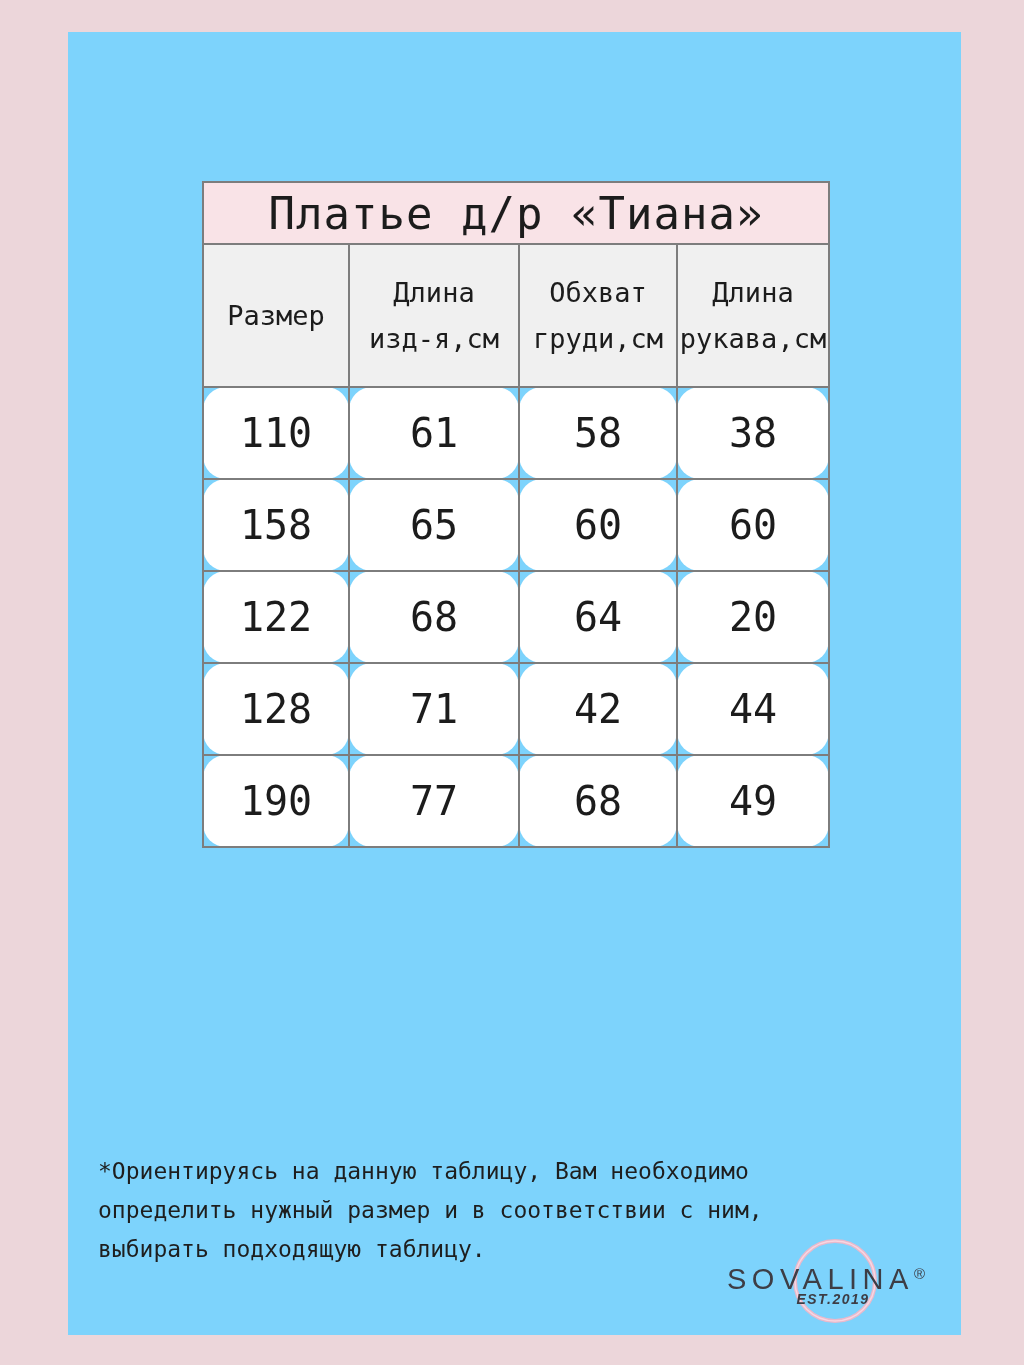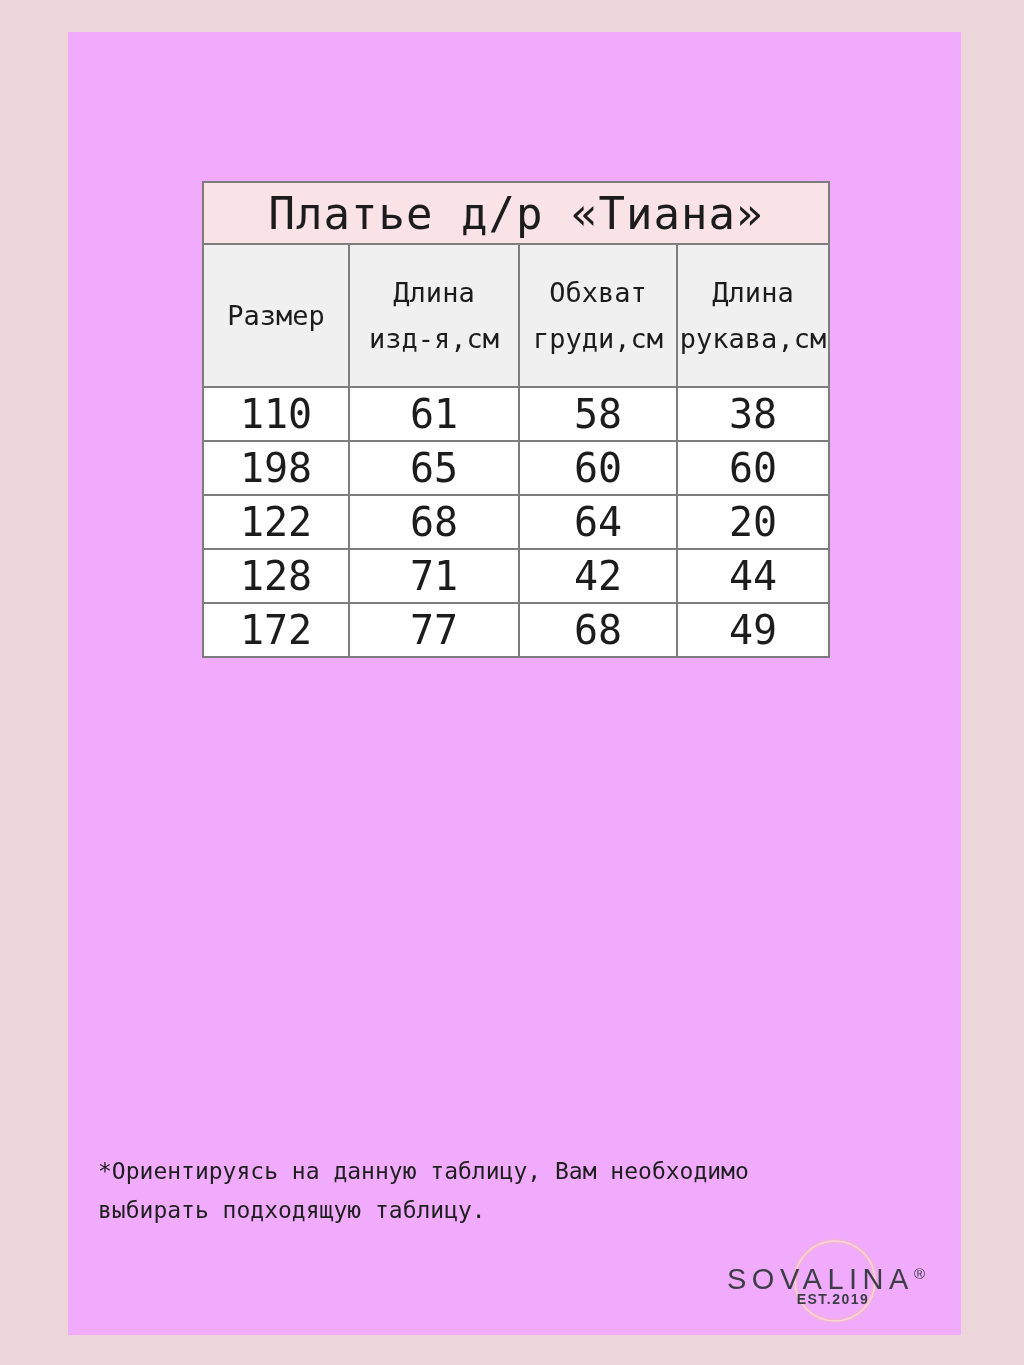--- a/index.html
+++ b/index.html
@@ -13,7 +13,7 @@
   .page {
     position:absolute; left:68px; top:32px;
     width:893px; height:1303px;
-    background:#f0abfc;
+    background:#7dd3fc;
   }
   table.size-chart {
     position:absolute; left:134px; top:149px;

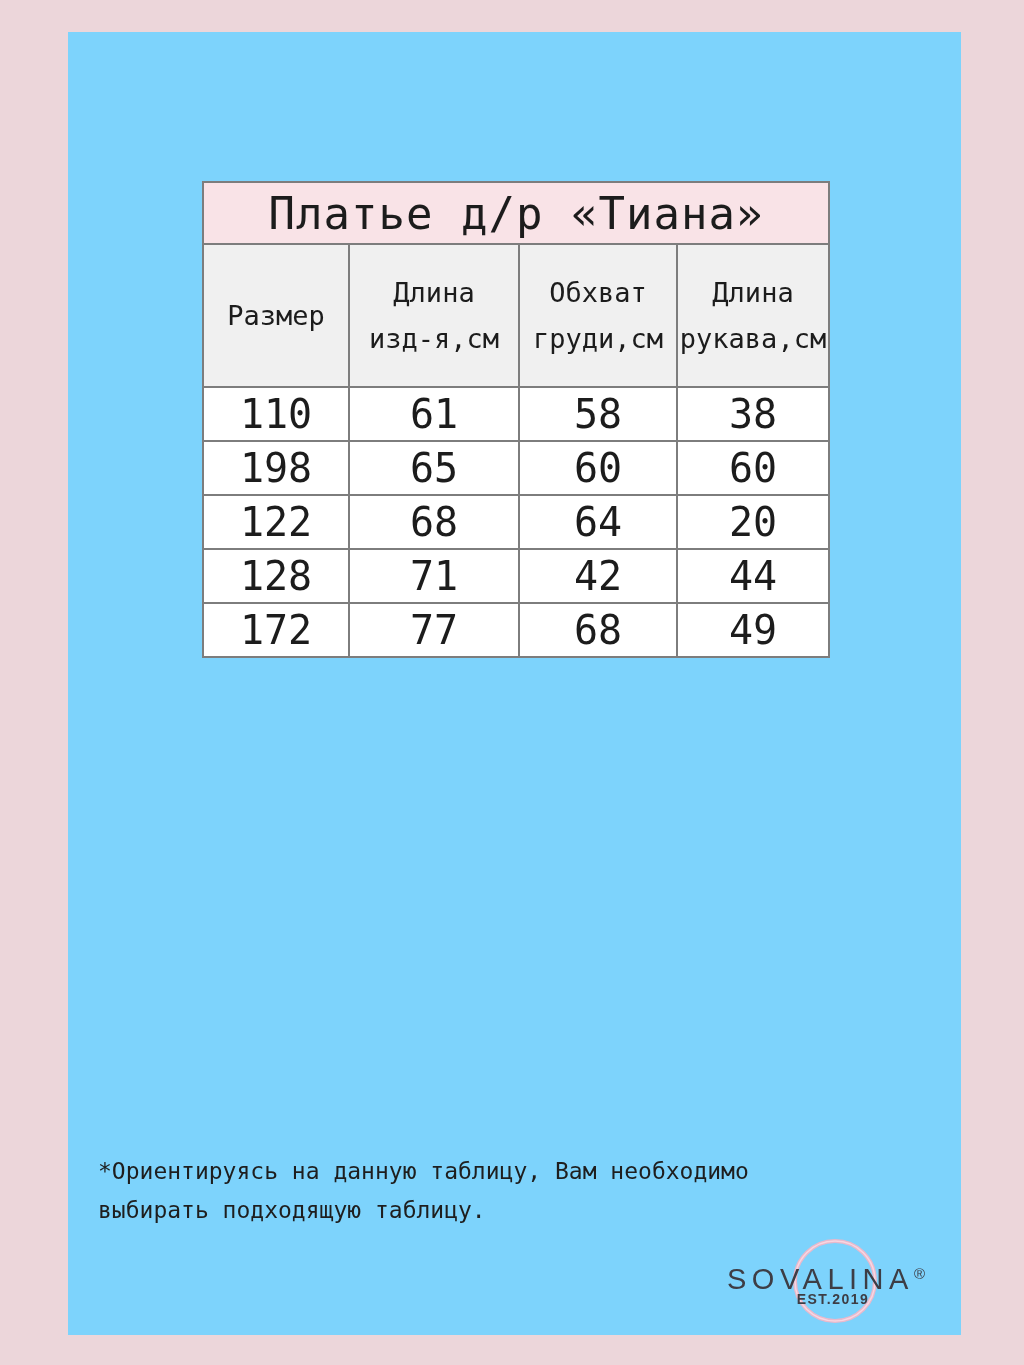--- a/index.html
+++ b/index.html
@@ -40,9 +40,10 @@
   .hdr-line { display:block; line-height:46px; white-space:nowrap; }
   .hdr-line:empty { display:none; }
   td.data-cell {
-    height:54px;
+    height:92px;
     font-size:40px;
     background:#ffffff;
+    border-radius:23px;
   }
   .footnote {
     position:absolute; left:30px; top:1120px;

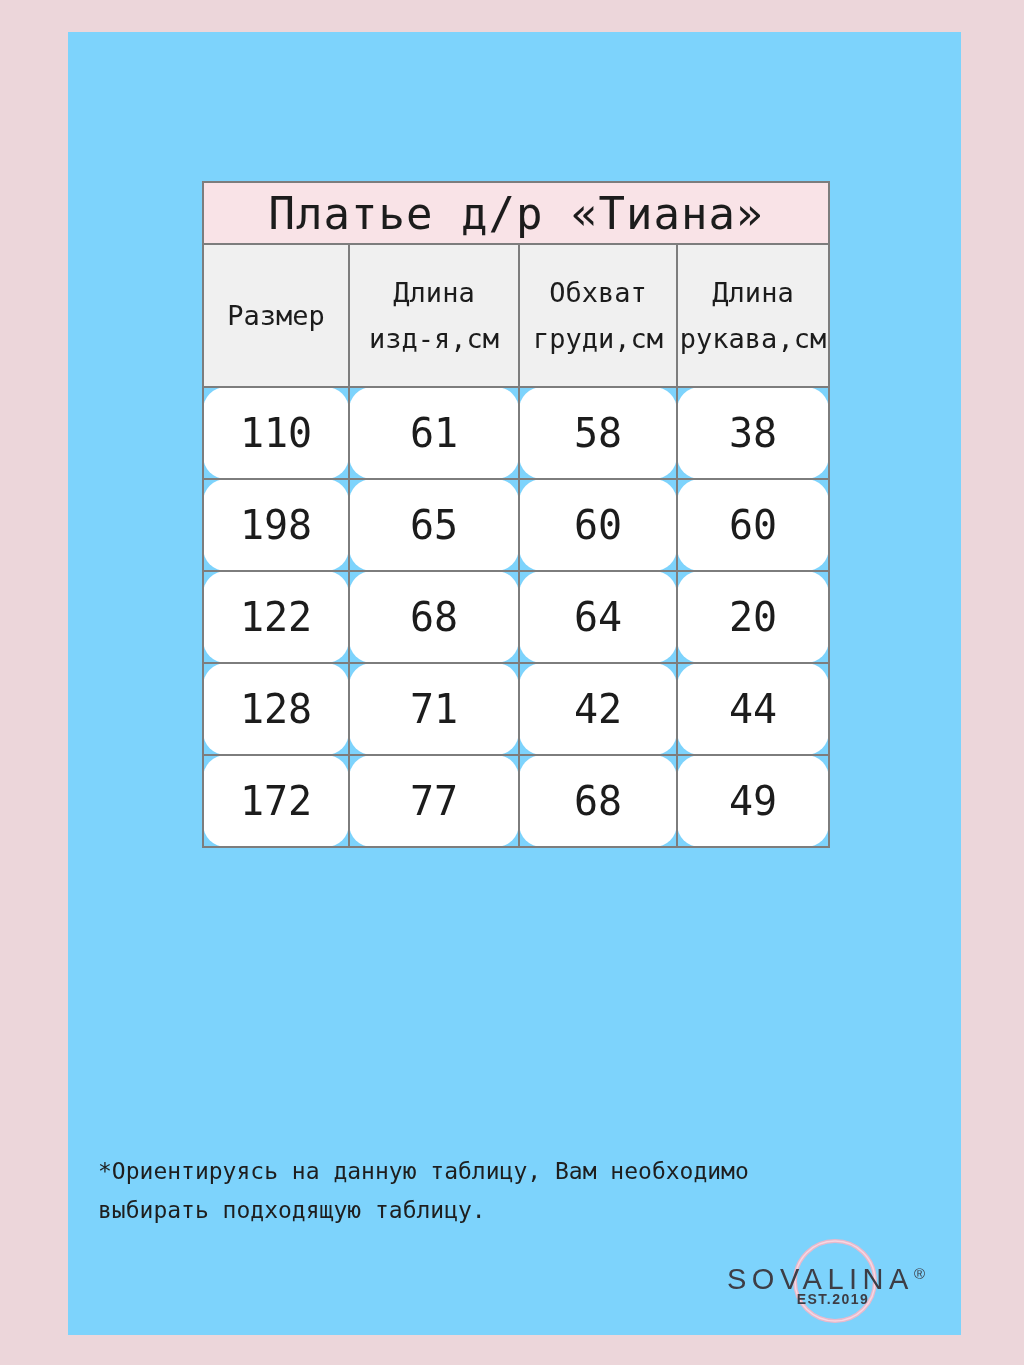--- a/index.html
+++ b/index.html
@@ -115,7 +115,7 @@
         <td class="data-cell">38</td>
       </tr>
       <tr>
-        <td class="data-cell">198</td>
+        <td class="data-cell">158</td>
         <td class="data-cell">65</td>
         <td class="data-cell">60</td>
         <td class="data-cell">60</td>

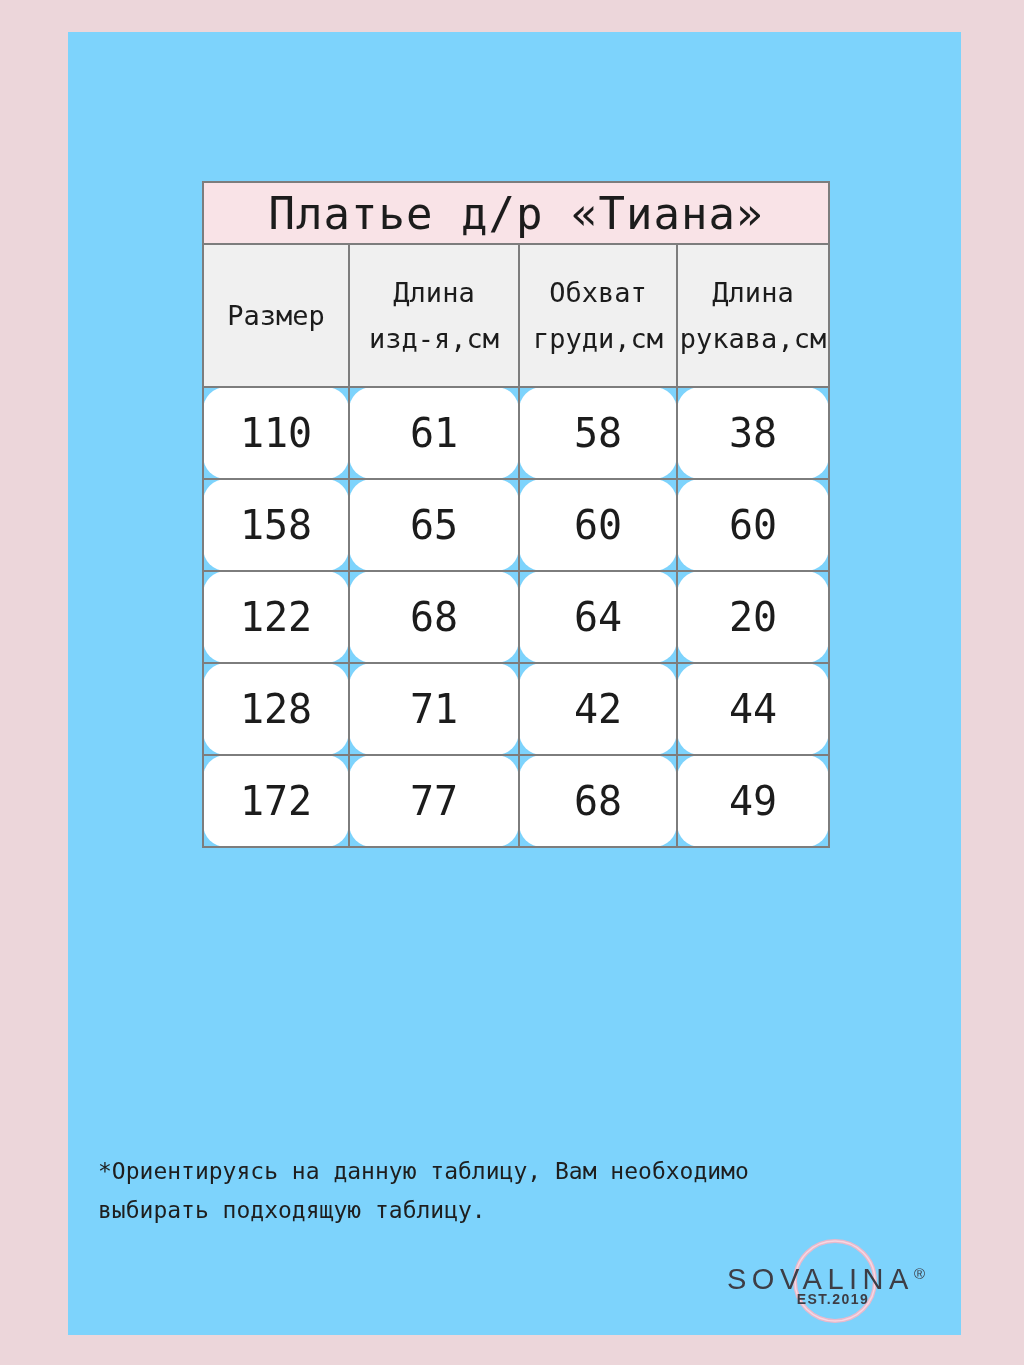--- a/index.html
+++ b/index.html
@@ -133,7 +133,7 @@
         <td class="data-cell">44</td>
       </tr>
       <tr>
-        <td class="data-cell">172</td>
+        <td class="data-cell">190</td>
         <td class="data-cell">77</td>
         <td class="data-cell">68</td>
         <td class="data-cell">49</td>

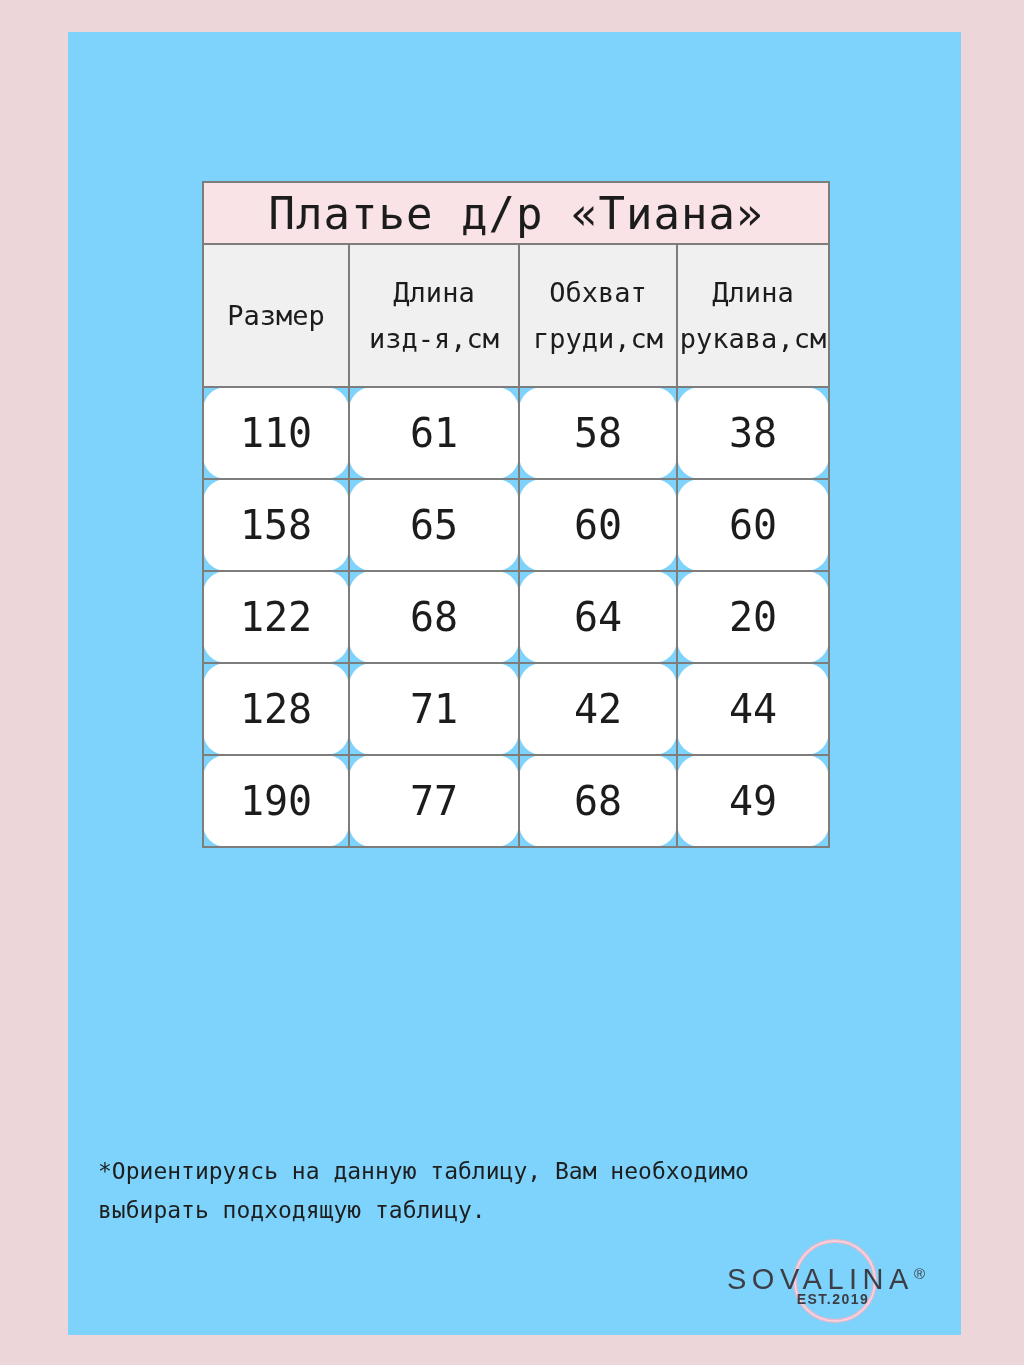--- a/index.html
+++ b/index.html
@@ -143,6 +143,7 @@
 
   <div class="footnote">
     <div>*Ориентируясь на данную таблицу, Вам необходимо</div>
+    <div>определить нужный размер и в соответствии с ним,</div>
     <div>выбирать подходящую таблицу.</div>
   </div>
 

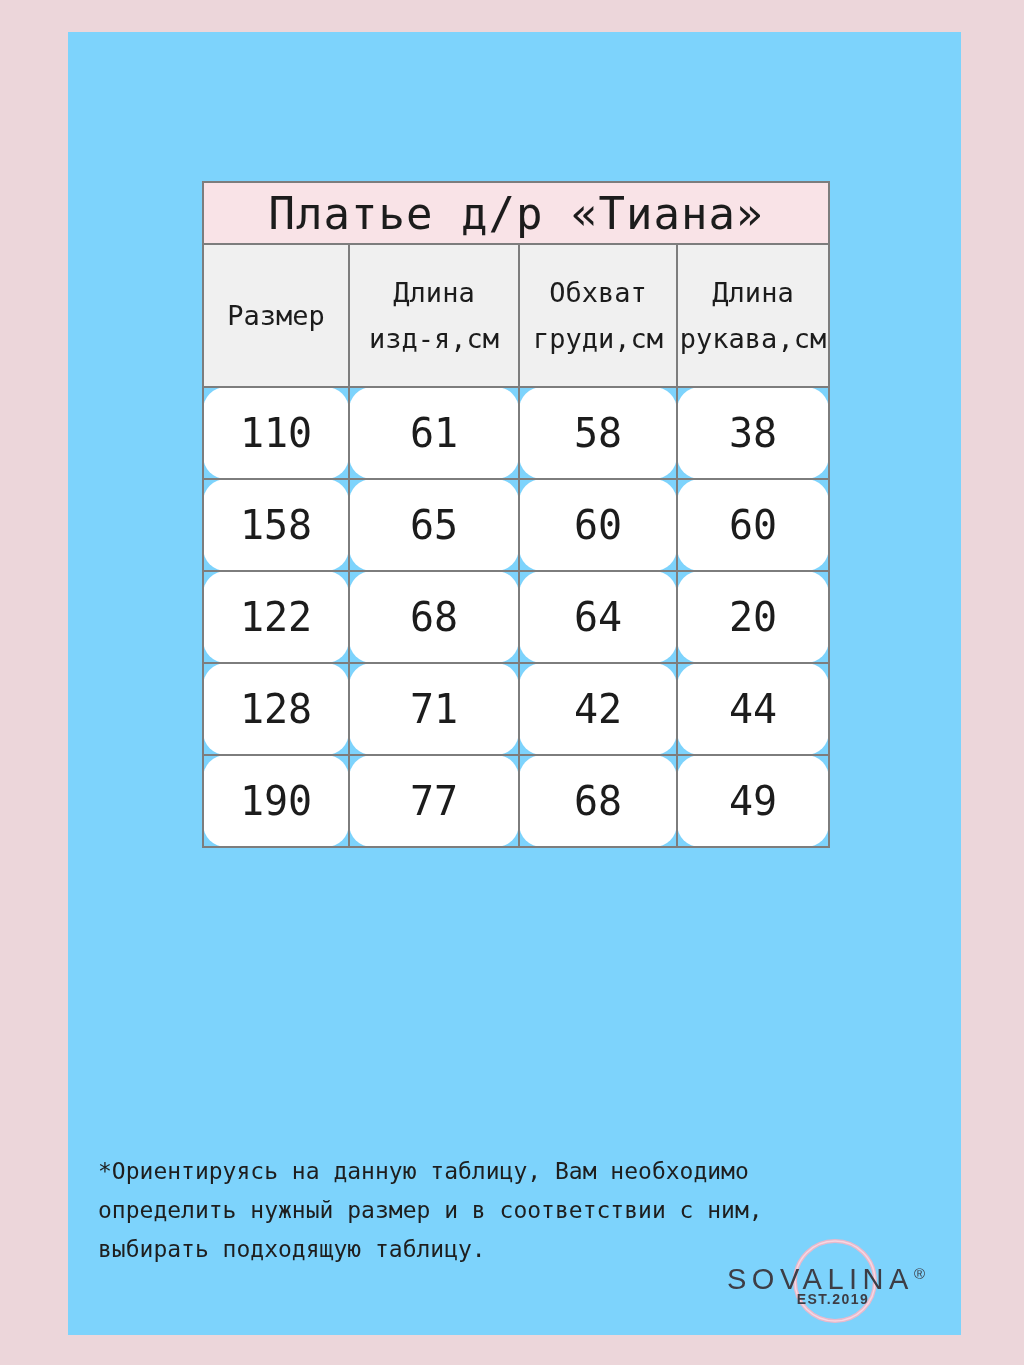--- a/index.html
+++ b/index.html
@@ -72,6 +72,7 @@
     text-align:center;
     font-size:14px; font-weight:700; letter-spacing:1.5px;
     color:#3d3d45;
+    font-style:italic;
   }
 </style>
 </head>

